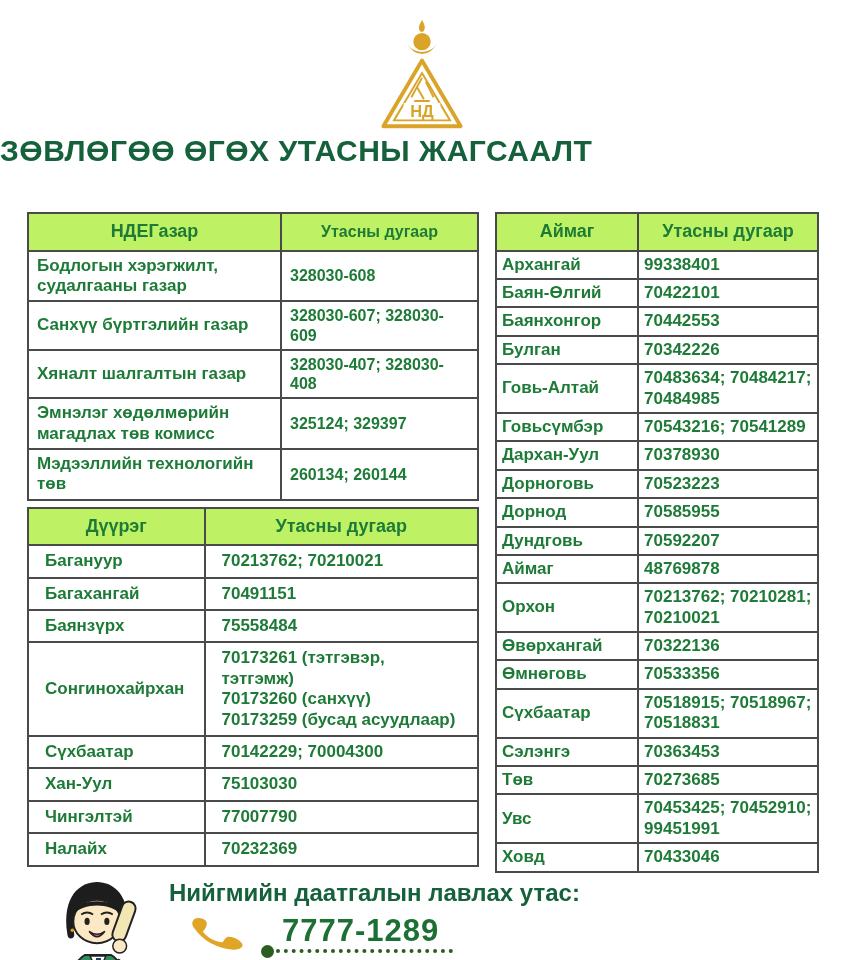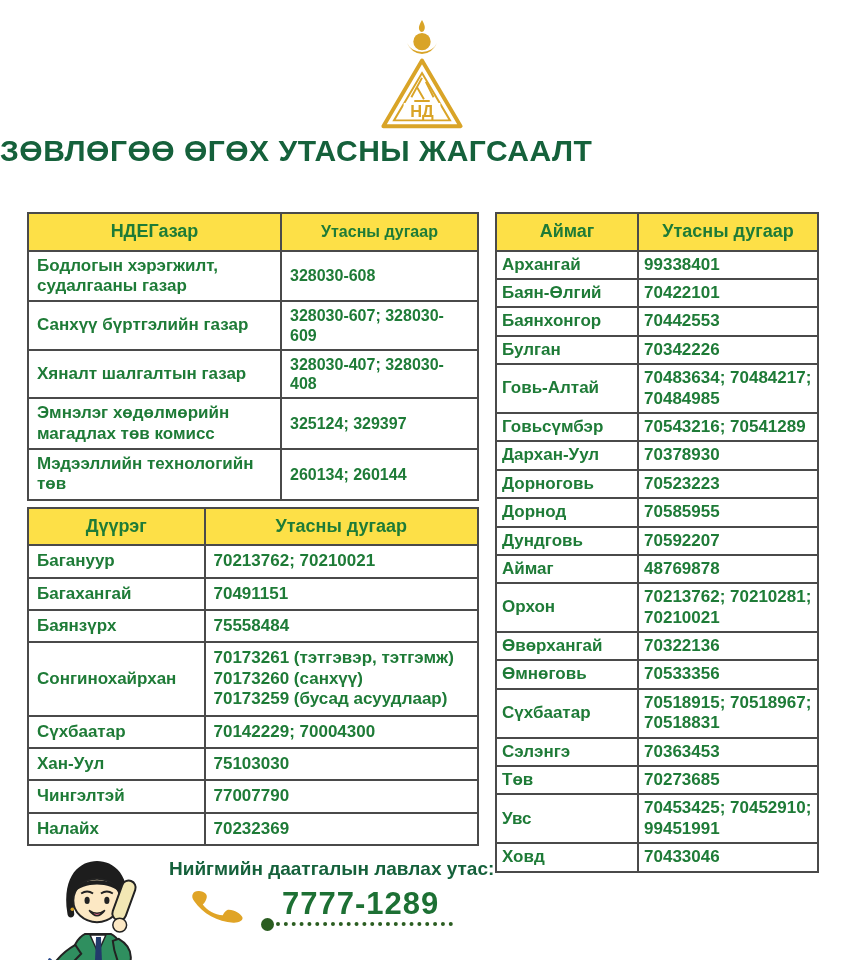--- a/index.html
+++ b/index.html
@@ -27,7 +27,7 @@
     line-height:1.2;vertical-align:middle;white-space:pre-line;
     overflow:hidden;
   }
-  th{background:#fde047;text-align:center;font-size:18px;padding:7px 4px;}
+  th{background:#bef264;text-align:center;font-size:18px;padding:7px 4px;}
   td{text-align:left;font-size:17px;padding:4px 8px;}
   .tbl1{margin-bottom:6px;}
   .tbl1 .c-name{width:54%;}

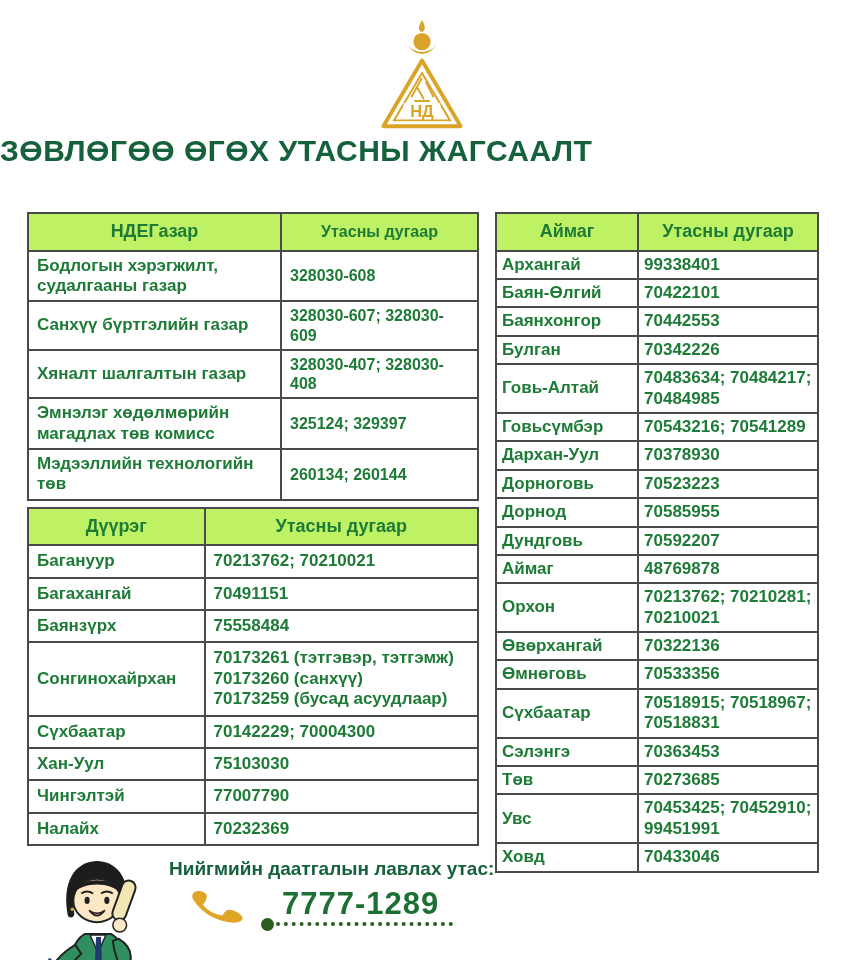--- a/index.html
+++ b/index.html
@@ -32,7 +32,7 @@
   .tbl1{margin-bottom:6px;}
   .tbl1 .c-name{width:54%;}
   .tbl1 .c-phone{font-size:16px;}
-  .tbl2 td{padding:5px 8px;}
+  .tbl2 td{padding:5px 16px;}
   .tbl2 .c-name{width:37%;}
   .tbl3 td{padding:3px 5px;}
   .tbl3 .c-name{width:41%;}

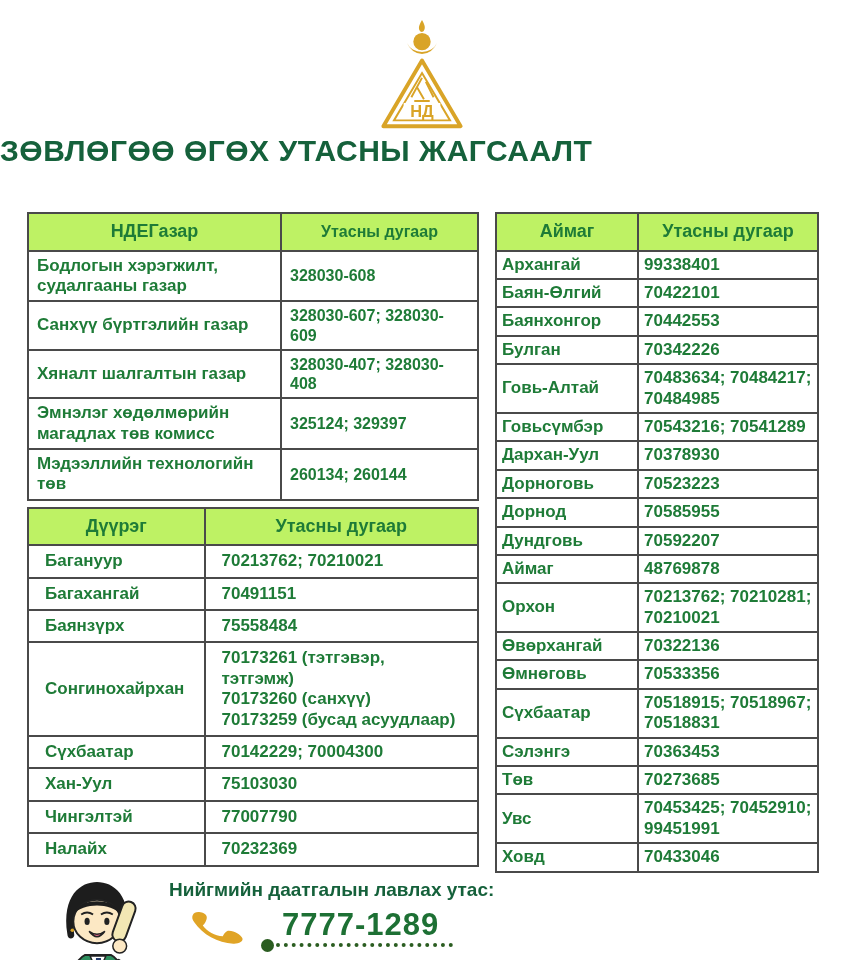--- a/index.html
+++ b/index.html
@@ -41,7 +41,7 @@
   .illus{flex:0 0 140px;}
   .contact-right{flex:1;padding-top:2px;}
   .contact-label{
-    color:#15613B;font-size:19px;font-weight:bold;white-space:nowrap;
+    color:#15613B;font-size:24px;font-weight:bold;white-space:nowrap;
     margin:2px 0 6px 2px;
   }
   .contact-row{display:flex;align-items:flex-end;margin-left:16px;}

